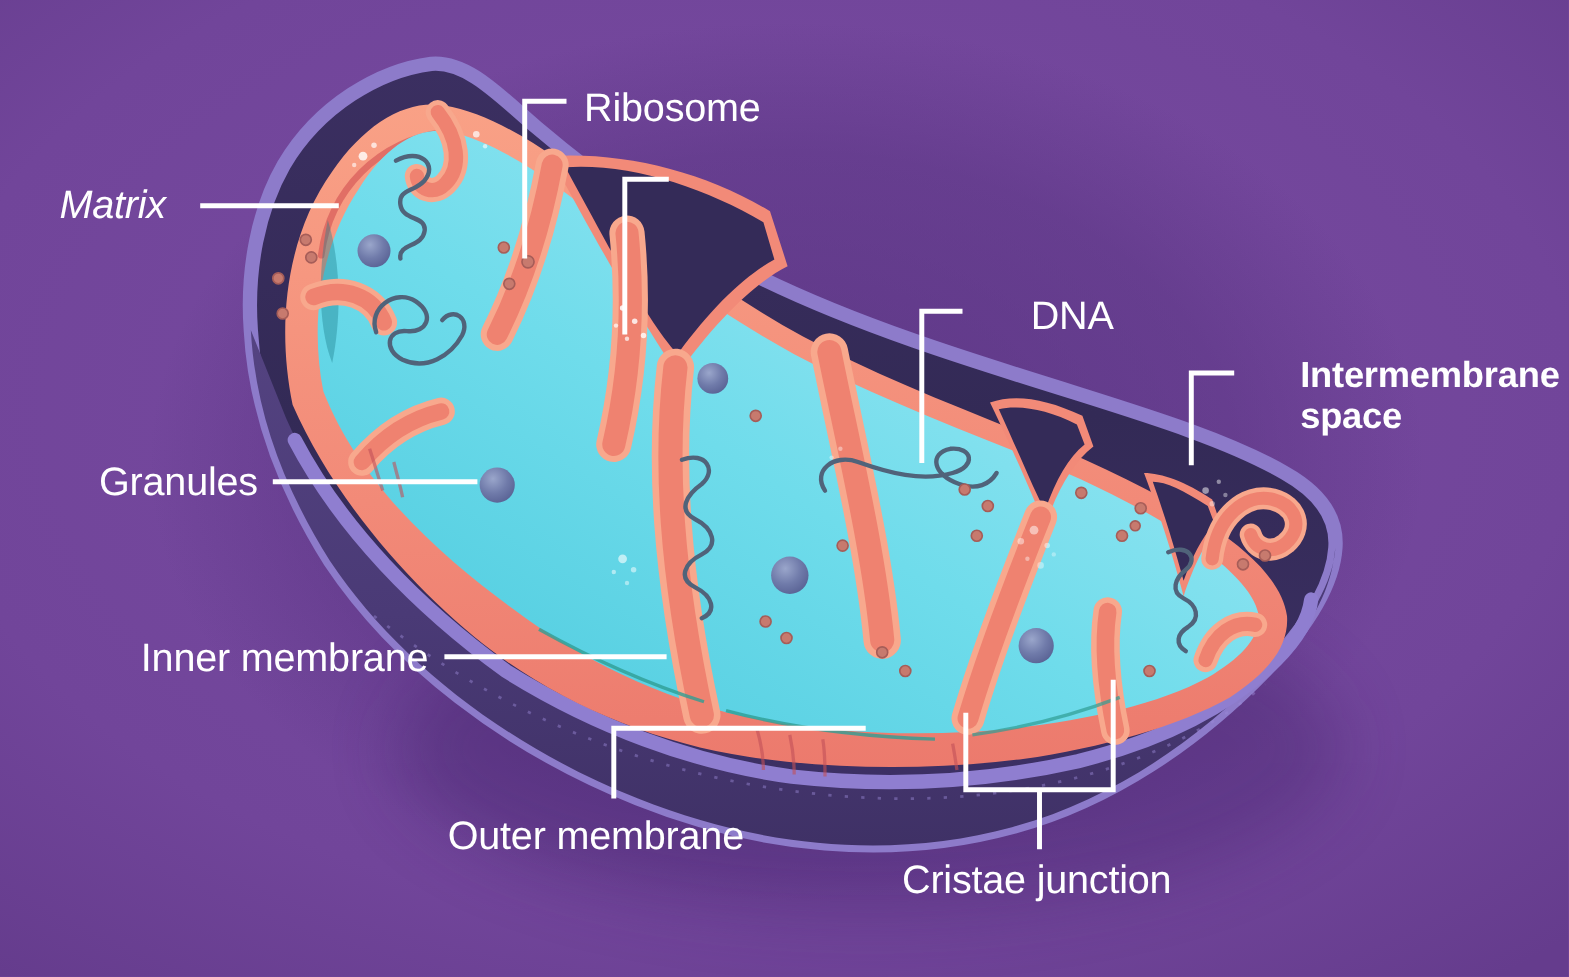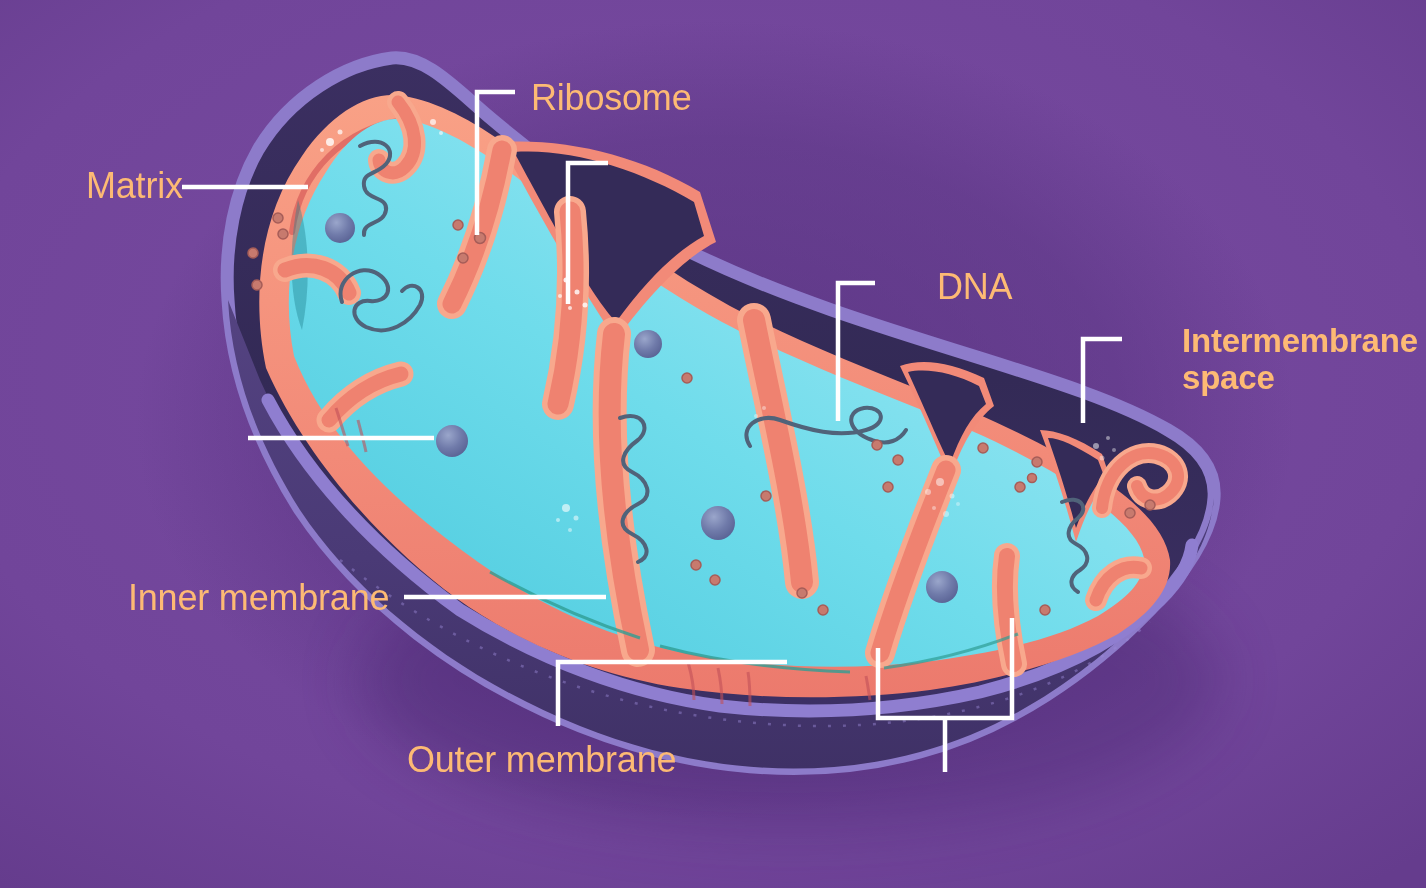--- a/index.html
+++ b/index.html
@@ -12,7 +12,7 @@
   #stage{position:relative;width:1426px;height:888px;}
   #art{position:absolute;left:0;top:0;}
   .label{
-    position:absolute;color:#fdba74;font-size:36px;line-height:1.05;
+    position:absolute;color:#ffffff;font-size:36px;line-height:1.05;
     letter-spacing:-0.2px;white-space:nowrap;user-select:none;
   }
   .lbl-matrix{left:86px;top:167px;}

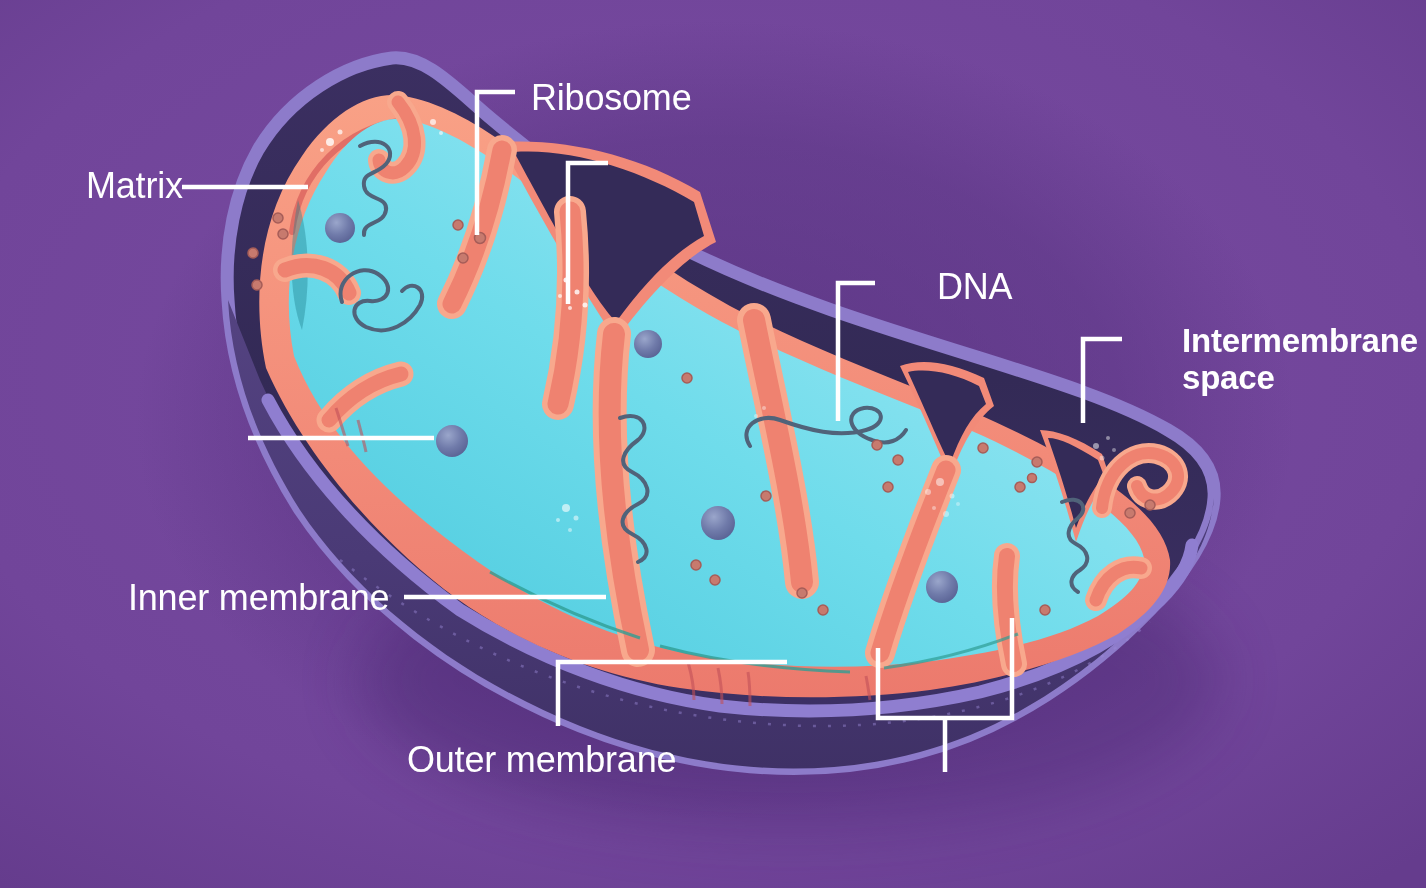--- a/index.html
+++ b/index.html
@@ -15,7 +15,7 @@
     position:absolute;color:#ffffff;font-size:36px;line-height:1.05;
     letter-spacing:-0.2px;white-space:nowrap;user-select:none;
   }
-  .lbl-matrix{left:86px;top:167px;}
+  .lbl-matrix{left:54px;top:167px;font-style:italic;}
   .lbl-ribosome{left:531px;top:79px;}
   .lbl-atp{left:622px;top:146px;}
   .lbl-dna{left:893px;top:268px;margin-left:44px;}

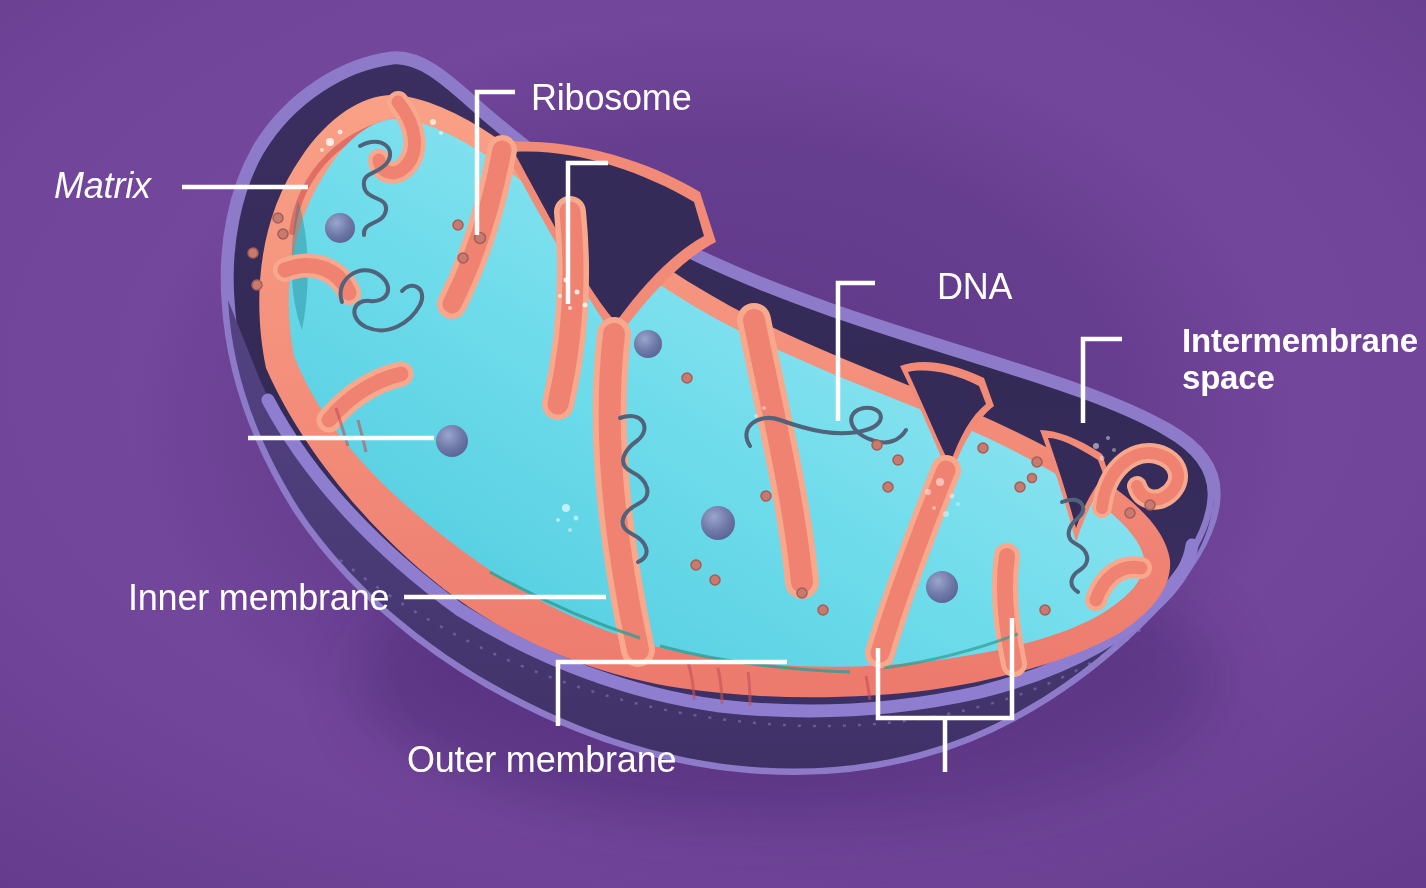--- a/index.html
+++ b/index.html
@@ -284,6 +284,7 @@
 <div class="label lbl-ribosome">Ribosome</div>
 <div class="label lbl-dna">DNA</div>
 <div class="label lbl-ims">Intermembrane space</div>
+<div class="label lbl-granules">Granules</div>
 <div class="label lbl-inner">Inner membrane</div>
 <div class="label lbl-outer">Outer membrane</div>
 

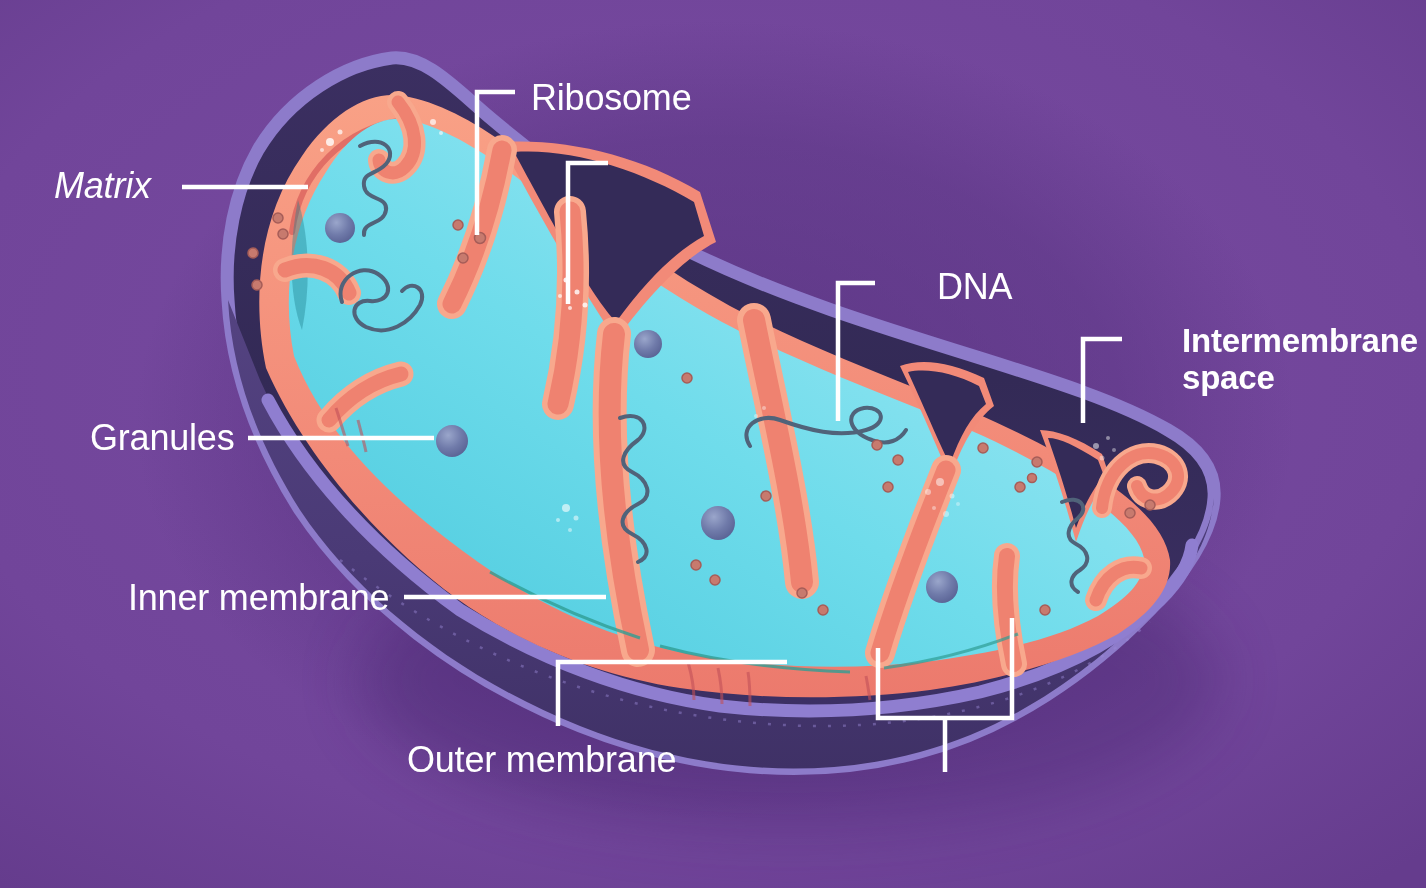--- a/index.html
+++ b/index.html
@@ -287,6 +287,7 @@
 <div class="label lbl-granules">Granules</div>
 <div class="label lbl-inner">Inner membrane</div>
 <div class="label lbl-outer">Outer membrane</div>
+<div class="label lbl-cristae">Cristae junction</div>
 
 </div>
 

